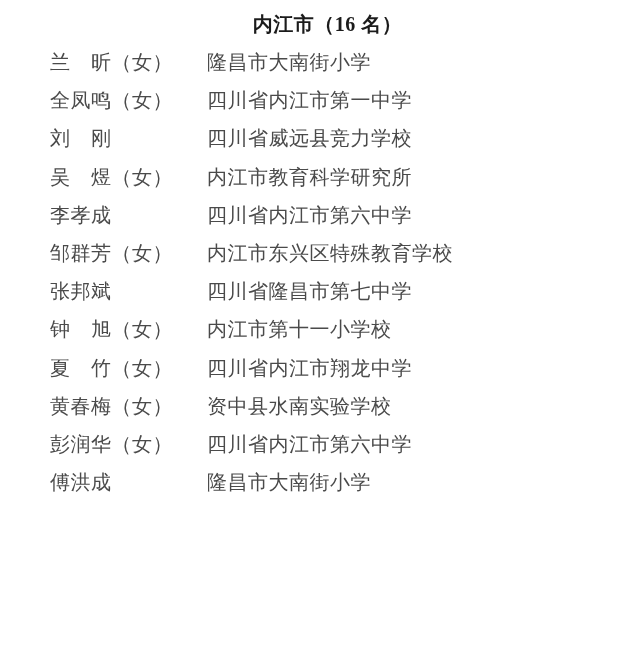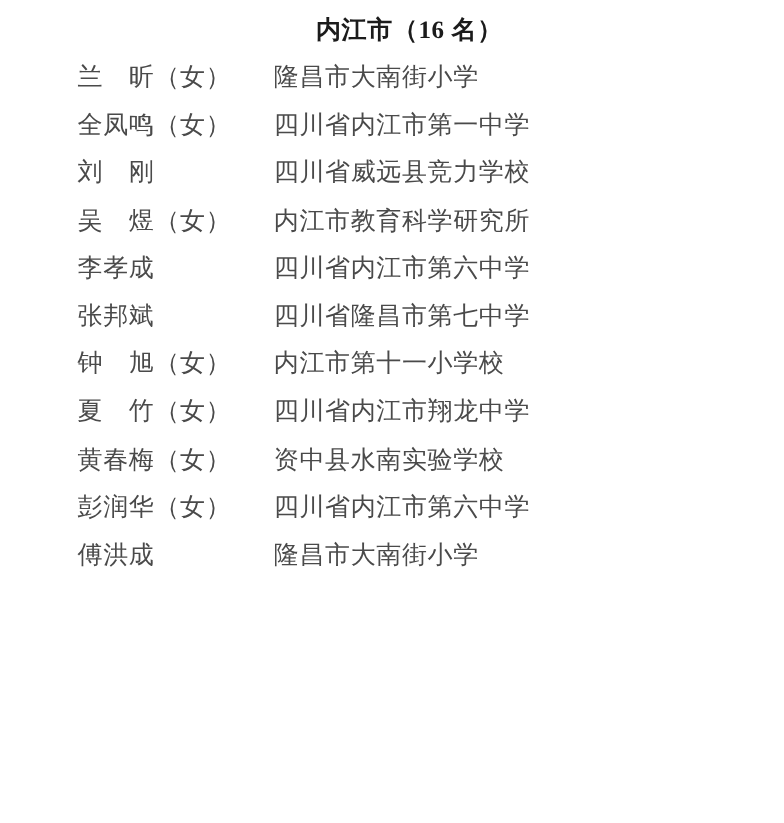--- a/index.html
+++ b/index.html
@@ -38,7 +38,7 @@
   }
   .name-cell {
     display: inline-block;
-    margin-left: 34px;
+    margin-left: 22px;
     width: 157px;
     vertical-align: top;
   }

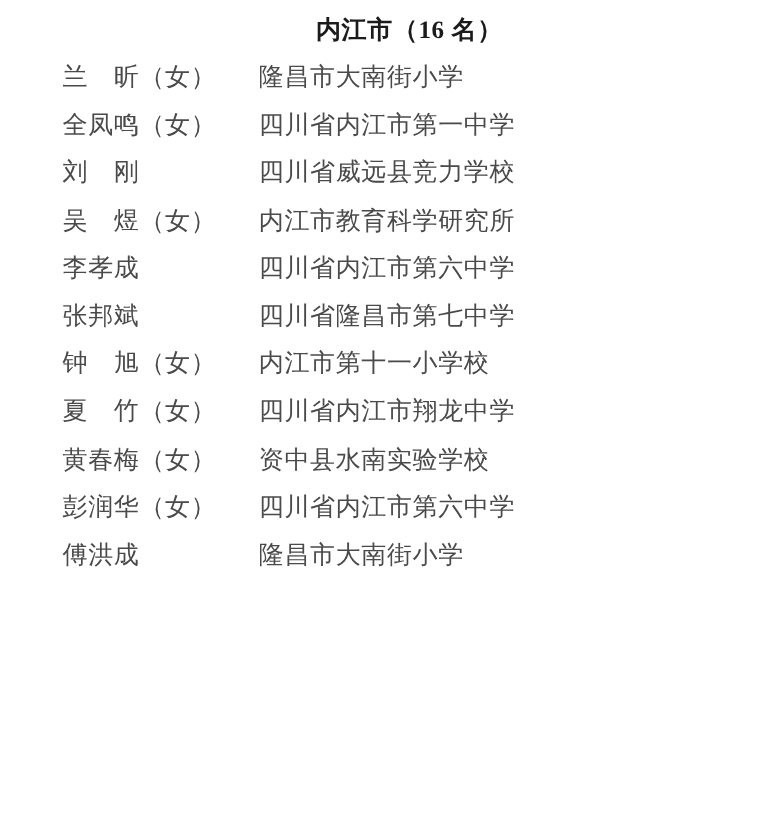--- a/index.html
+++ b/index.html
@@ -74,6 +74,9 @@
     <span class="name-cell"><span>李孝成</span><span></span></span><span class="school-cell">四川省内江市第六中学</span>
   </div>
 
+  <div class="row">
+    <span class="name-cell"><span>邹群芳</span><span>（女）</span></span><span class="school-cell">内江市东兴区特殊教育学校</span>
+  </div>
 
 
   <div class="row">

